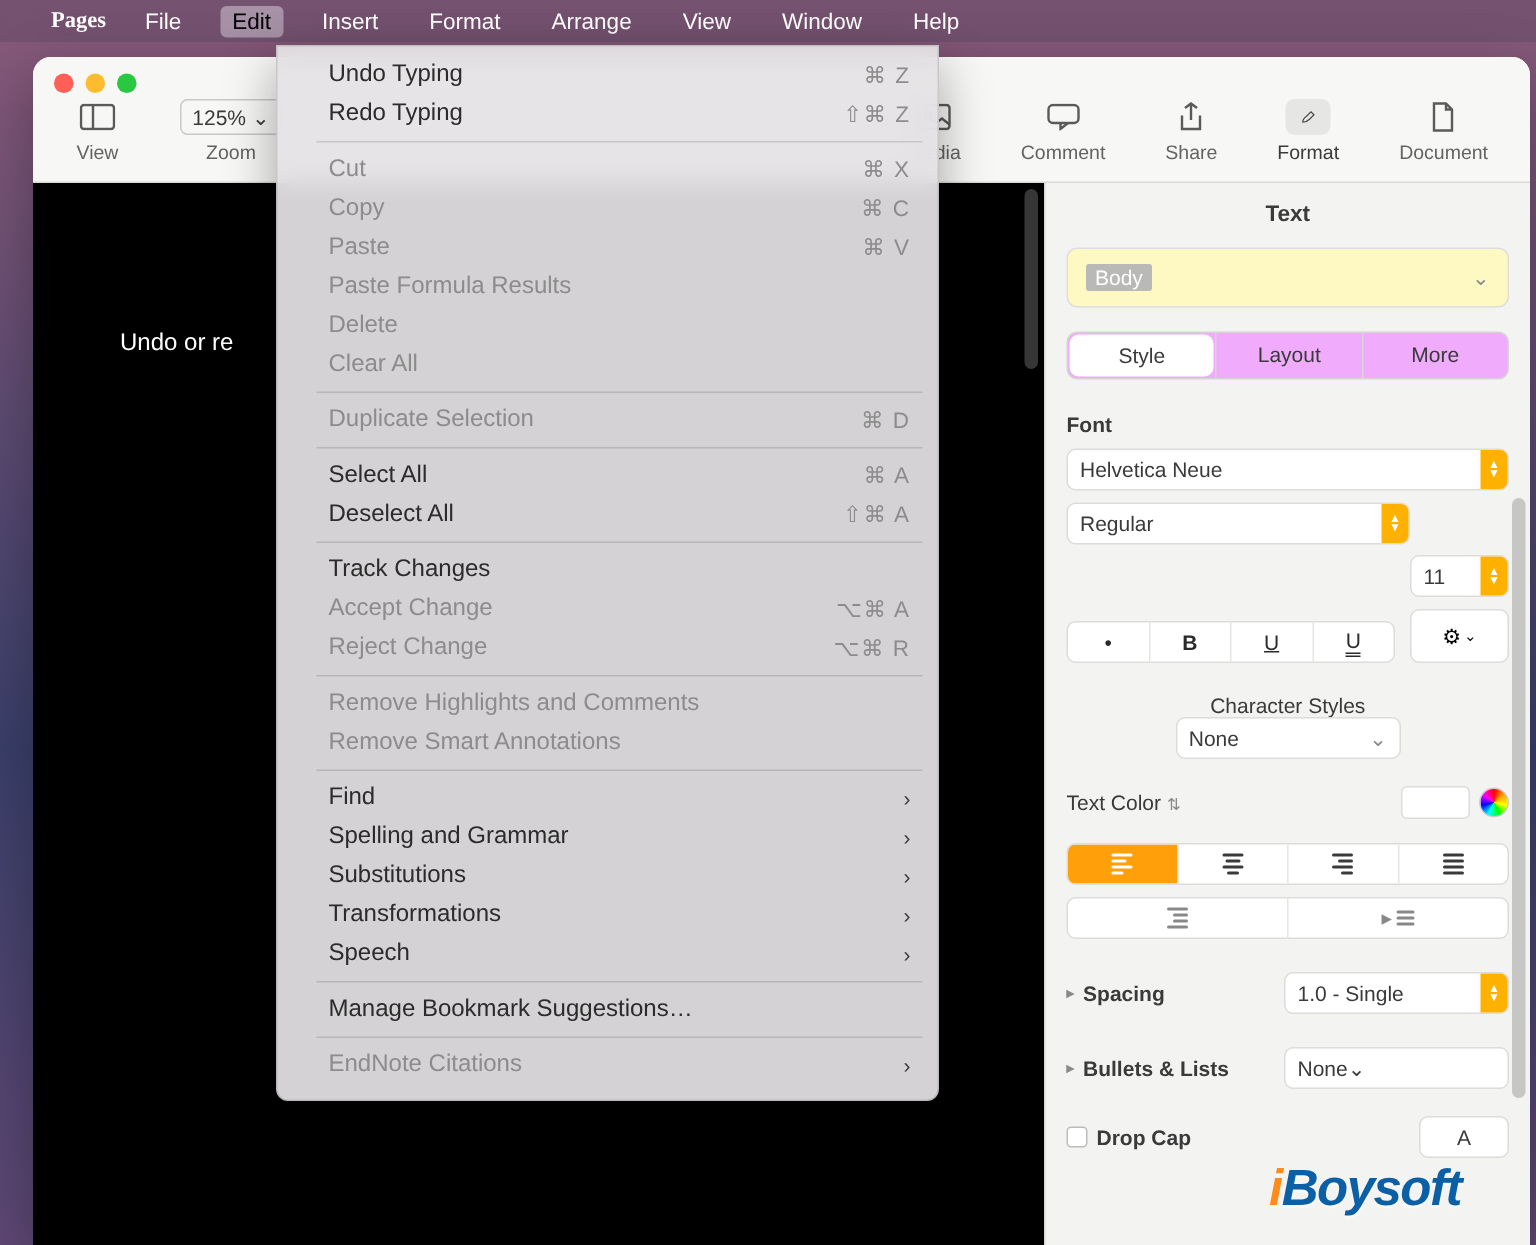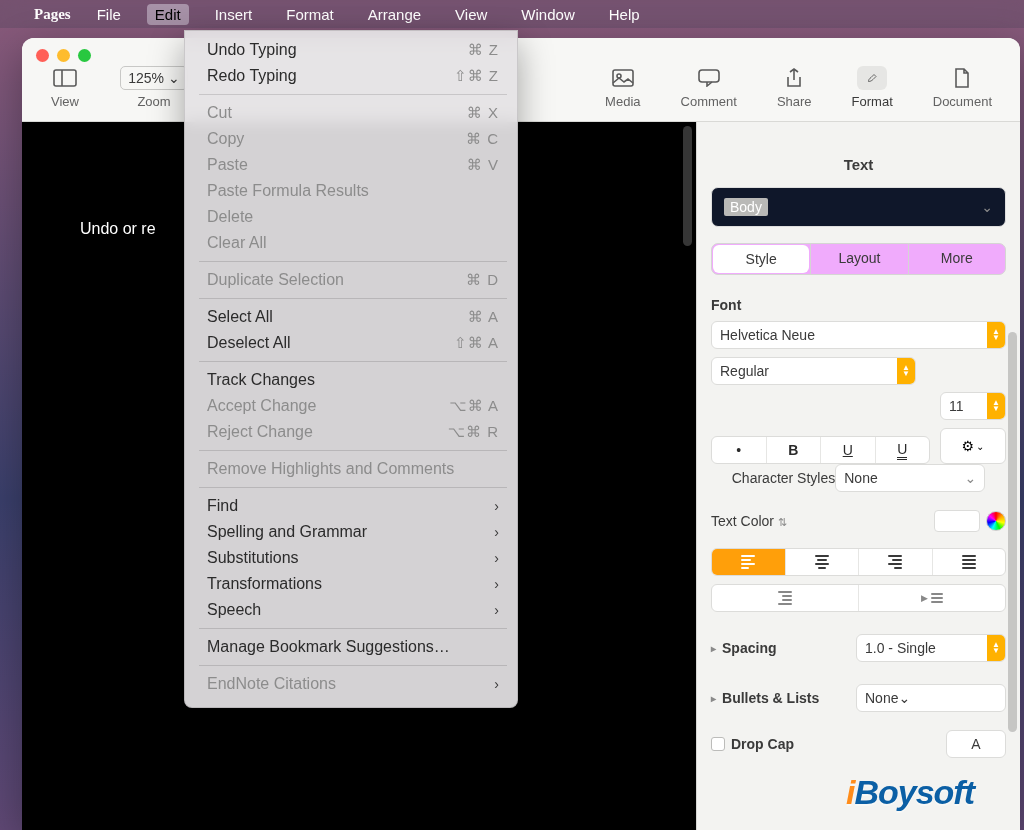--- a/index.html
+++ b/index.html
@@ -87,7 +87,7 @@
 .ascroll { position: absolute; right: 3px; top: 210px; width: 9px; height: 400px; background: rgba(130,130,130,.4); border-radius: 5px; }
 
 
-.dropdown { position: absolute; left: 184px; top: 30px; width: 334px; background: rgba(228,226,228,.93); border: 1px solid rgba(0,0,0,.12); border-radius: 0 0 8px 8px; box-shadow: 0 14px 34px rgba(0,0,0,.35); padding: 6px 0 10px 4px; z-index: 50; backdrop-filter: blur(8px); }
+.dropdown { position: absolute; left: 184px; top: 30px; width: 442px; background: rgba(228,226,228,.93); border: 1px solid rgba(0,0,0,.12); border-radius: 0 0 8px 8px; box-shadow: 0 14px 34px rgba(0,0,0,.35); padding: 6px 0 10px 16px; z-index: 50; backdrop-filter: blur(8px); }
 .dropdown .mi { display: flex; align-items: center; justify-content: space-between; padding: 4px 18px; font-size: 16px; color: #2b2b2b; }
 .dropdown .mi.disabled { color: #8c8c8c; }
 .dropdown .mi .sc { color: #8c8c8c; font-size: 15px; letter-spacing: 1px; }

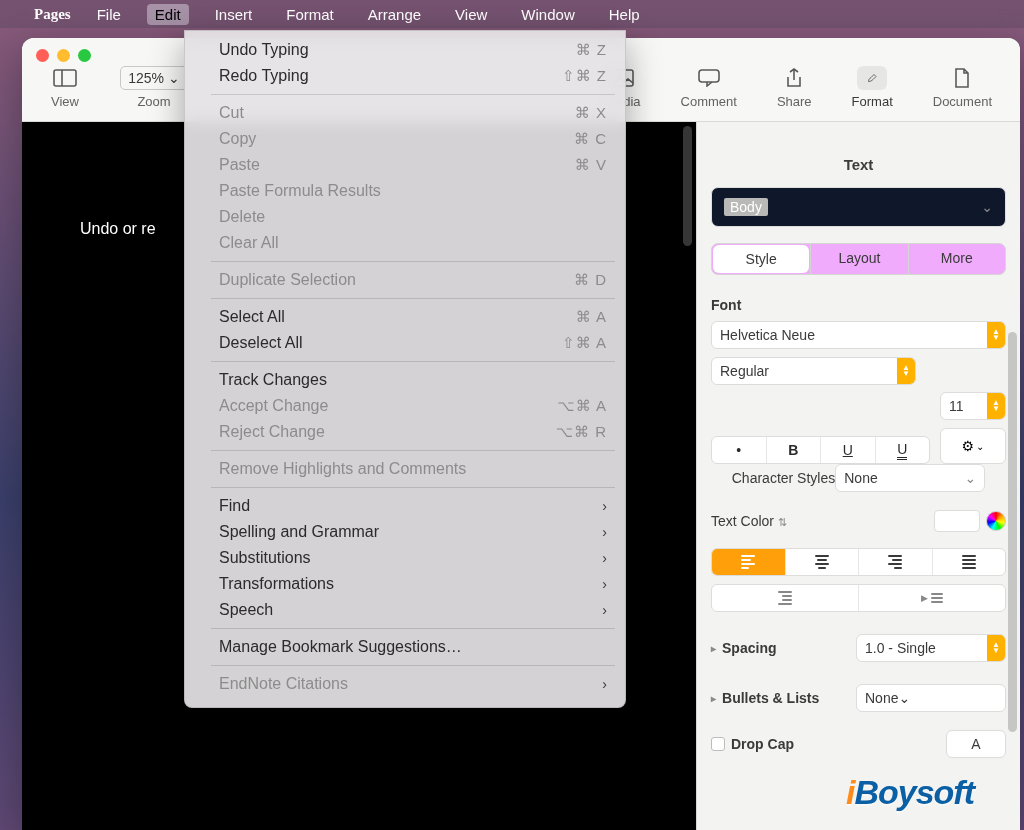--- a/index.html
+++ b/index.html
@@ -37,7 +37,7 @@
 
 
 .inspector { width: 324px; background: #f3f3f1; border-left: 1px solid #d7d7d4; padding: 12px 14px 18px 14px; overflow: hidden; position: relative; }
-.inspector h3 { text-align: center; font-weight: 600; font-size: 15px; color: #3b3b3b; margin-bottom: 14px; margin-top: 22px; }
+.inspector h3 { text-align: center; font-weight: 600; font-size: 15px; color: #3b3b3b; margin-bottom: 14px; }
 .stylebox { background: #0f172a; border: 1px solid #dedede; border-radius: 7px; padding: 10px 12px; display: flex; align-items: center; justify-content: space-between; margin-bottom: 16px; }
 .stylebox .chip { background: #b9b9b7; color: #fff; font-size: 14px; padding: 1px 6px; border-radius: 2px; }
 .stylebox .chev { color: #8a8a8a; font-size: 14px; }

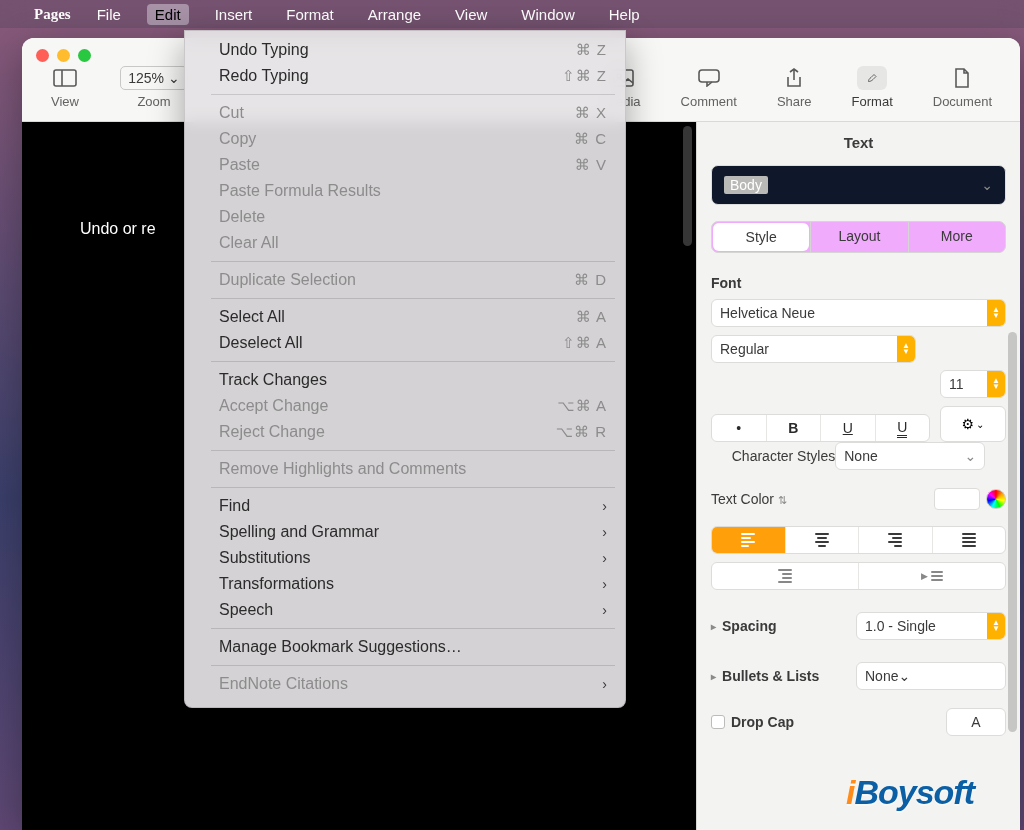--- a/index.html
+++ b/index.html
@@ -38,7 +38,7 @@
 
 .inspector { width: 324px; background: #f3f3f1; border-left: 1px solid #d7d7d4; padding: 12px 14px 18px 14px; overflow: hidden; position: relative; }
 .inspector h3 { text-align: center; font-weight: 600; font-size: 15px; color: #3b3b3b; margin-bottom: 14px; }
-.stylebox { background: #0f172a; border: 1px solid #dedede; border-radius: 7px; padding: 10px 12px; display: flex; align-items: center; justify-content: space-between; margin-bottom: 16px; }
+.stylebox { background: #fef9c3; border: 1px solid #dedede; border-radius: 7px; padding: 10px 12px; display: flex; align-items: center; justify-content: space-between; margin-bottom: 16px; }
 .stylebox .chip { background: #b9b9b7; color: #fff; font-size: 14px; padding: 1px 6px; border-radius: 2px; }
 .stylebox .chev { color: #8a8a8a; font-size: 14px; }
 

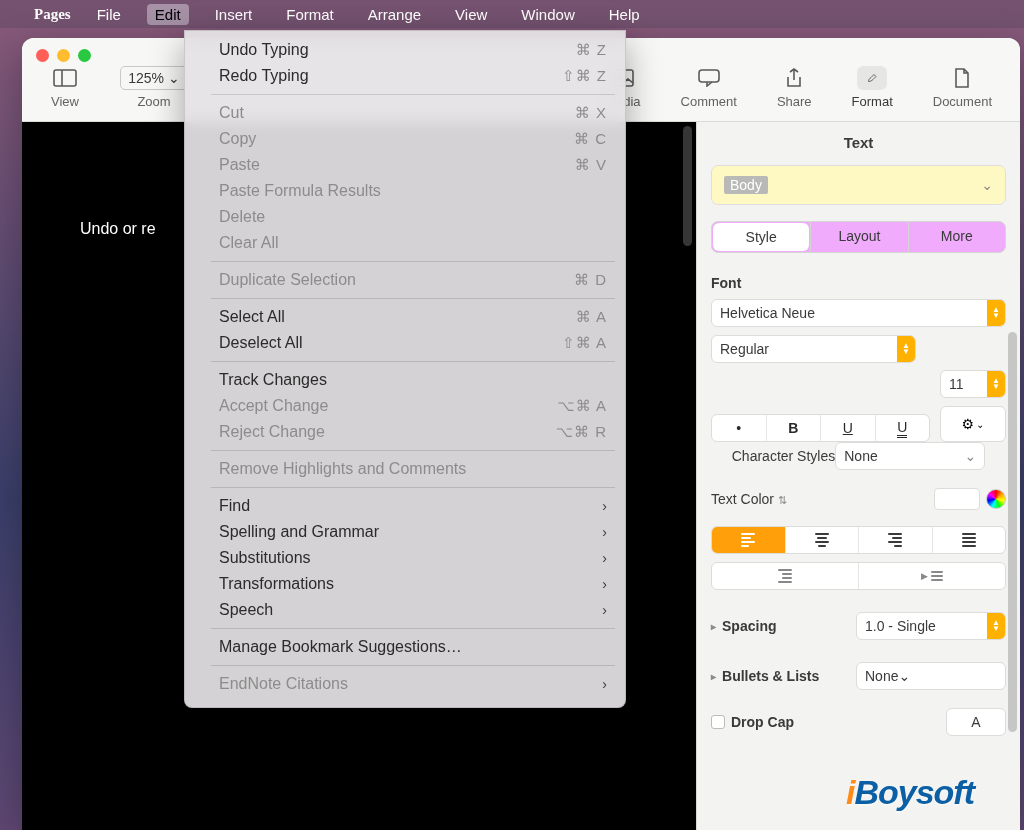--- a/index.html
+++ b/index.html
@@ -50,7 +50,7 @@
 .label { font-size: 14px; font-weight: 600; color: #3a3a3a; margin-bottom: 8px; }
 .sel { display: flex; align-items: center; background: #fff; border: 1px solid #dcdcda; border-radius: 6px; height: 28px; padding: 11px 8px; font-size: 14px; color: #3a3a3a; position: relative; }
 .sel .caps { position: absolute; right: 0; top: 0; bottom: 0; width: 18px; background: #ffb100; border-radius: 0 5px 5px 0; display: flex; flex-direction: column; align-items: center; justify-content: center; font-size: 8px; color: #fff; line-height: 6px; }
-.row { display: flex; gap: 24px; margin-top: 8px; }
+.row { display: flex; gap: 0; margin-top: 8px; }
 .row .sel { flex: 1; }
 .row .sel.small { flex: 0 0 66px; margin-top: 35px; }
 

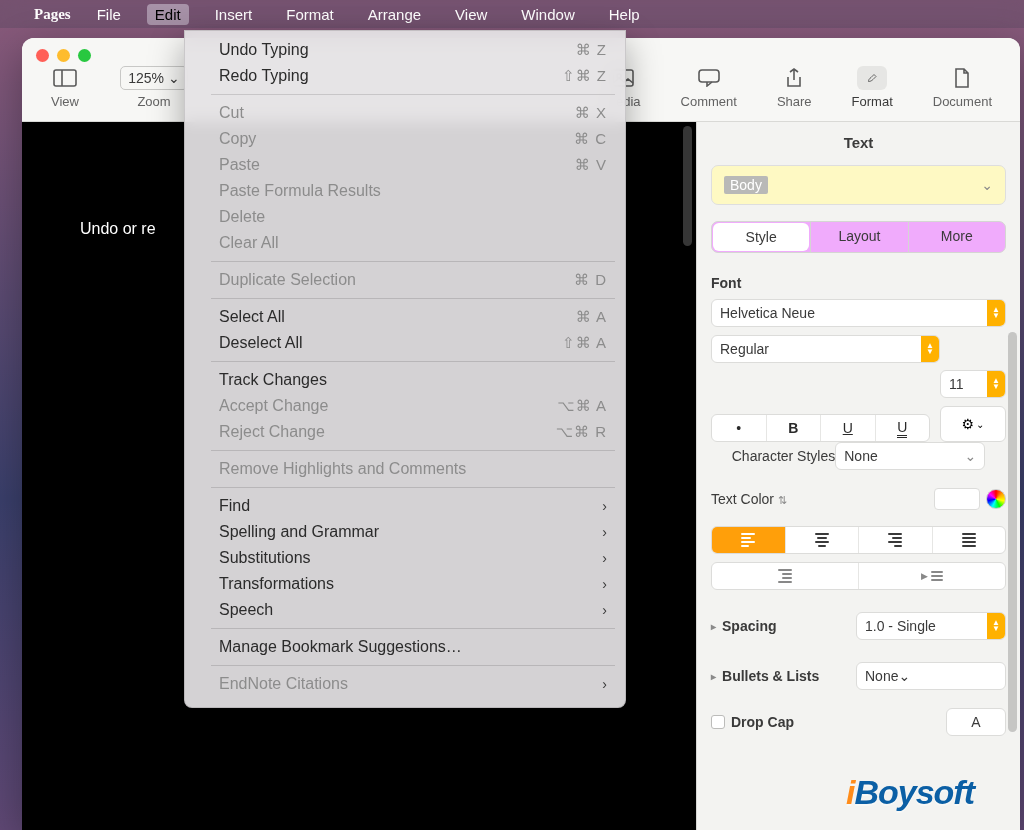--- a/index.html
+++ b/index.html
@@ -59,7 +59,7 @@
 .stylebtns .b:first-child { border-left: none; }
 .gearbtn { width: 66px; margin-left: 10px; border: 1px solid #dcdcda; border-radius: 6px; background: #fff; display: flex; align-items: center; justify-content: center; font-size: 14px; }
 
-.kv { display: flex; align-items: center; justify-content: center; font-size: 14px; color: #3a3a3a; }
+.kv { display: flex; align-items: center; justify-content: center; margin-top: 20px; font-size: 14px; color: #3a3a3a; flex-direction: column; }
 .kv .sel { width: 150px; }
 .kv .sel .chev2 { margin-left: auto; color: #8a8a8a; }
 

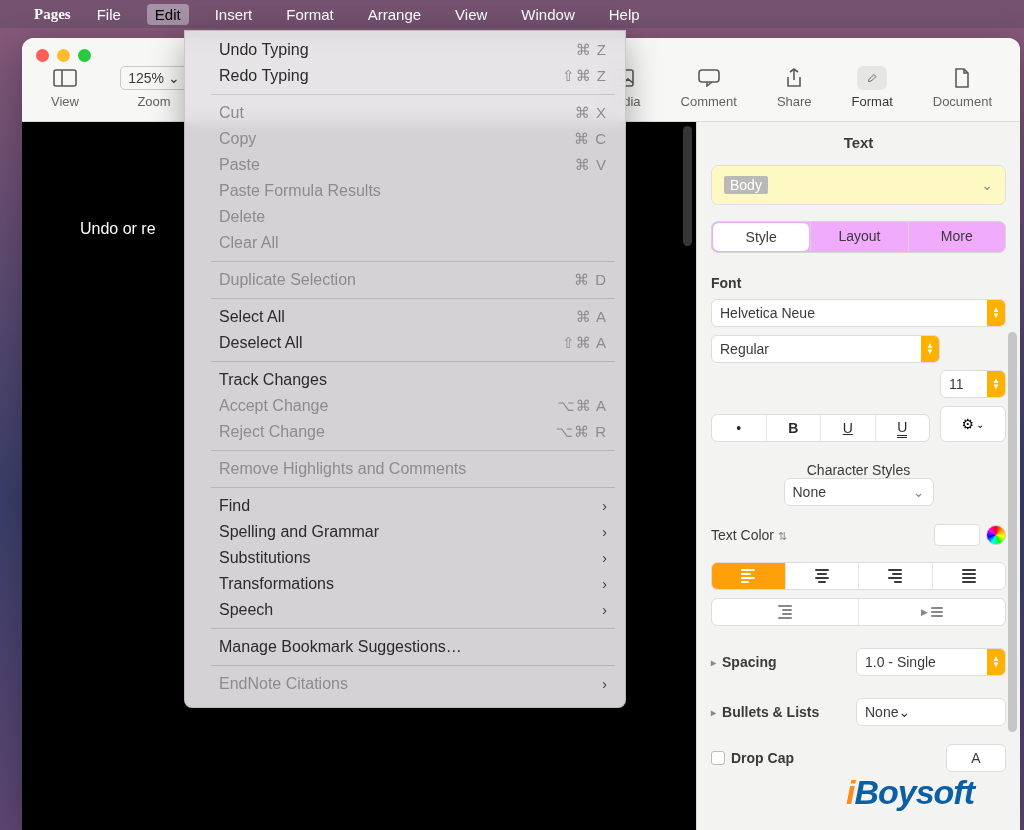--- a/index.html
+++ b/index.html
@@ -397,6 +397,9 @@
     <div class="mi disabled">
       <span>Remove Highlights and Comments</span>
     </div>
+    <div class="mi disabled">
+      <span>Remove Smart Annotations</span>
+    </div>
     <hr>
     <div class="mi">
       <span>Find</span>

